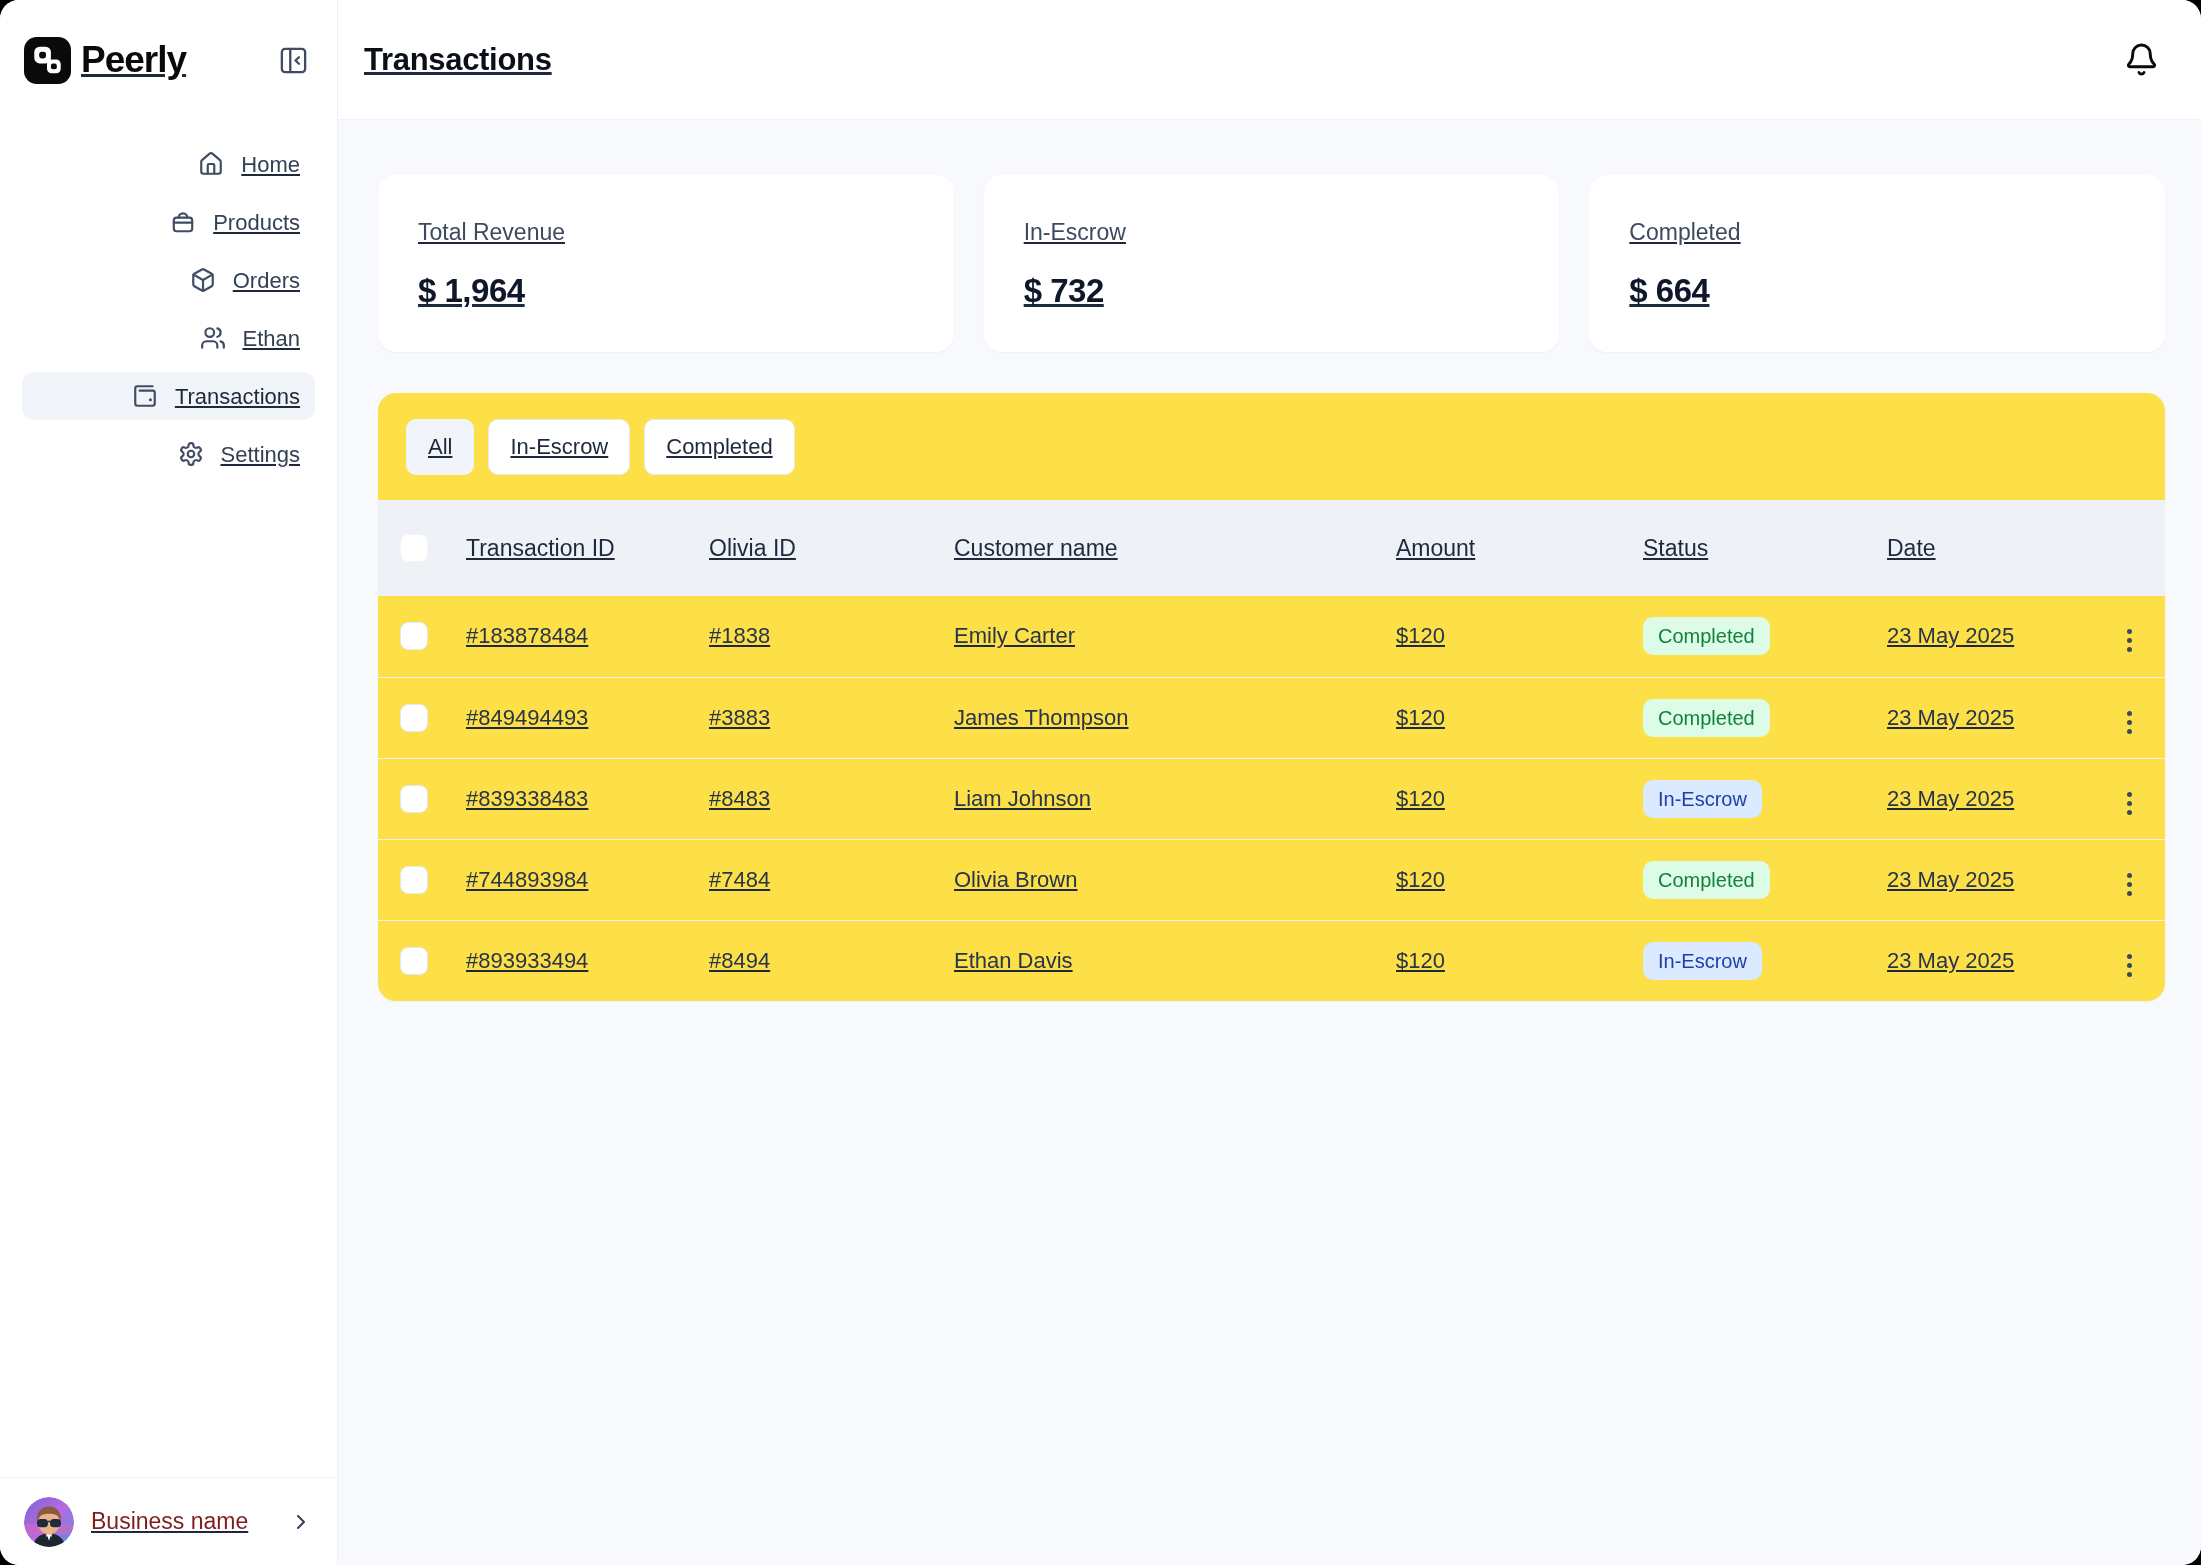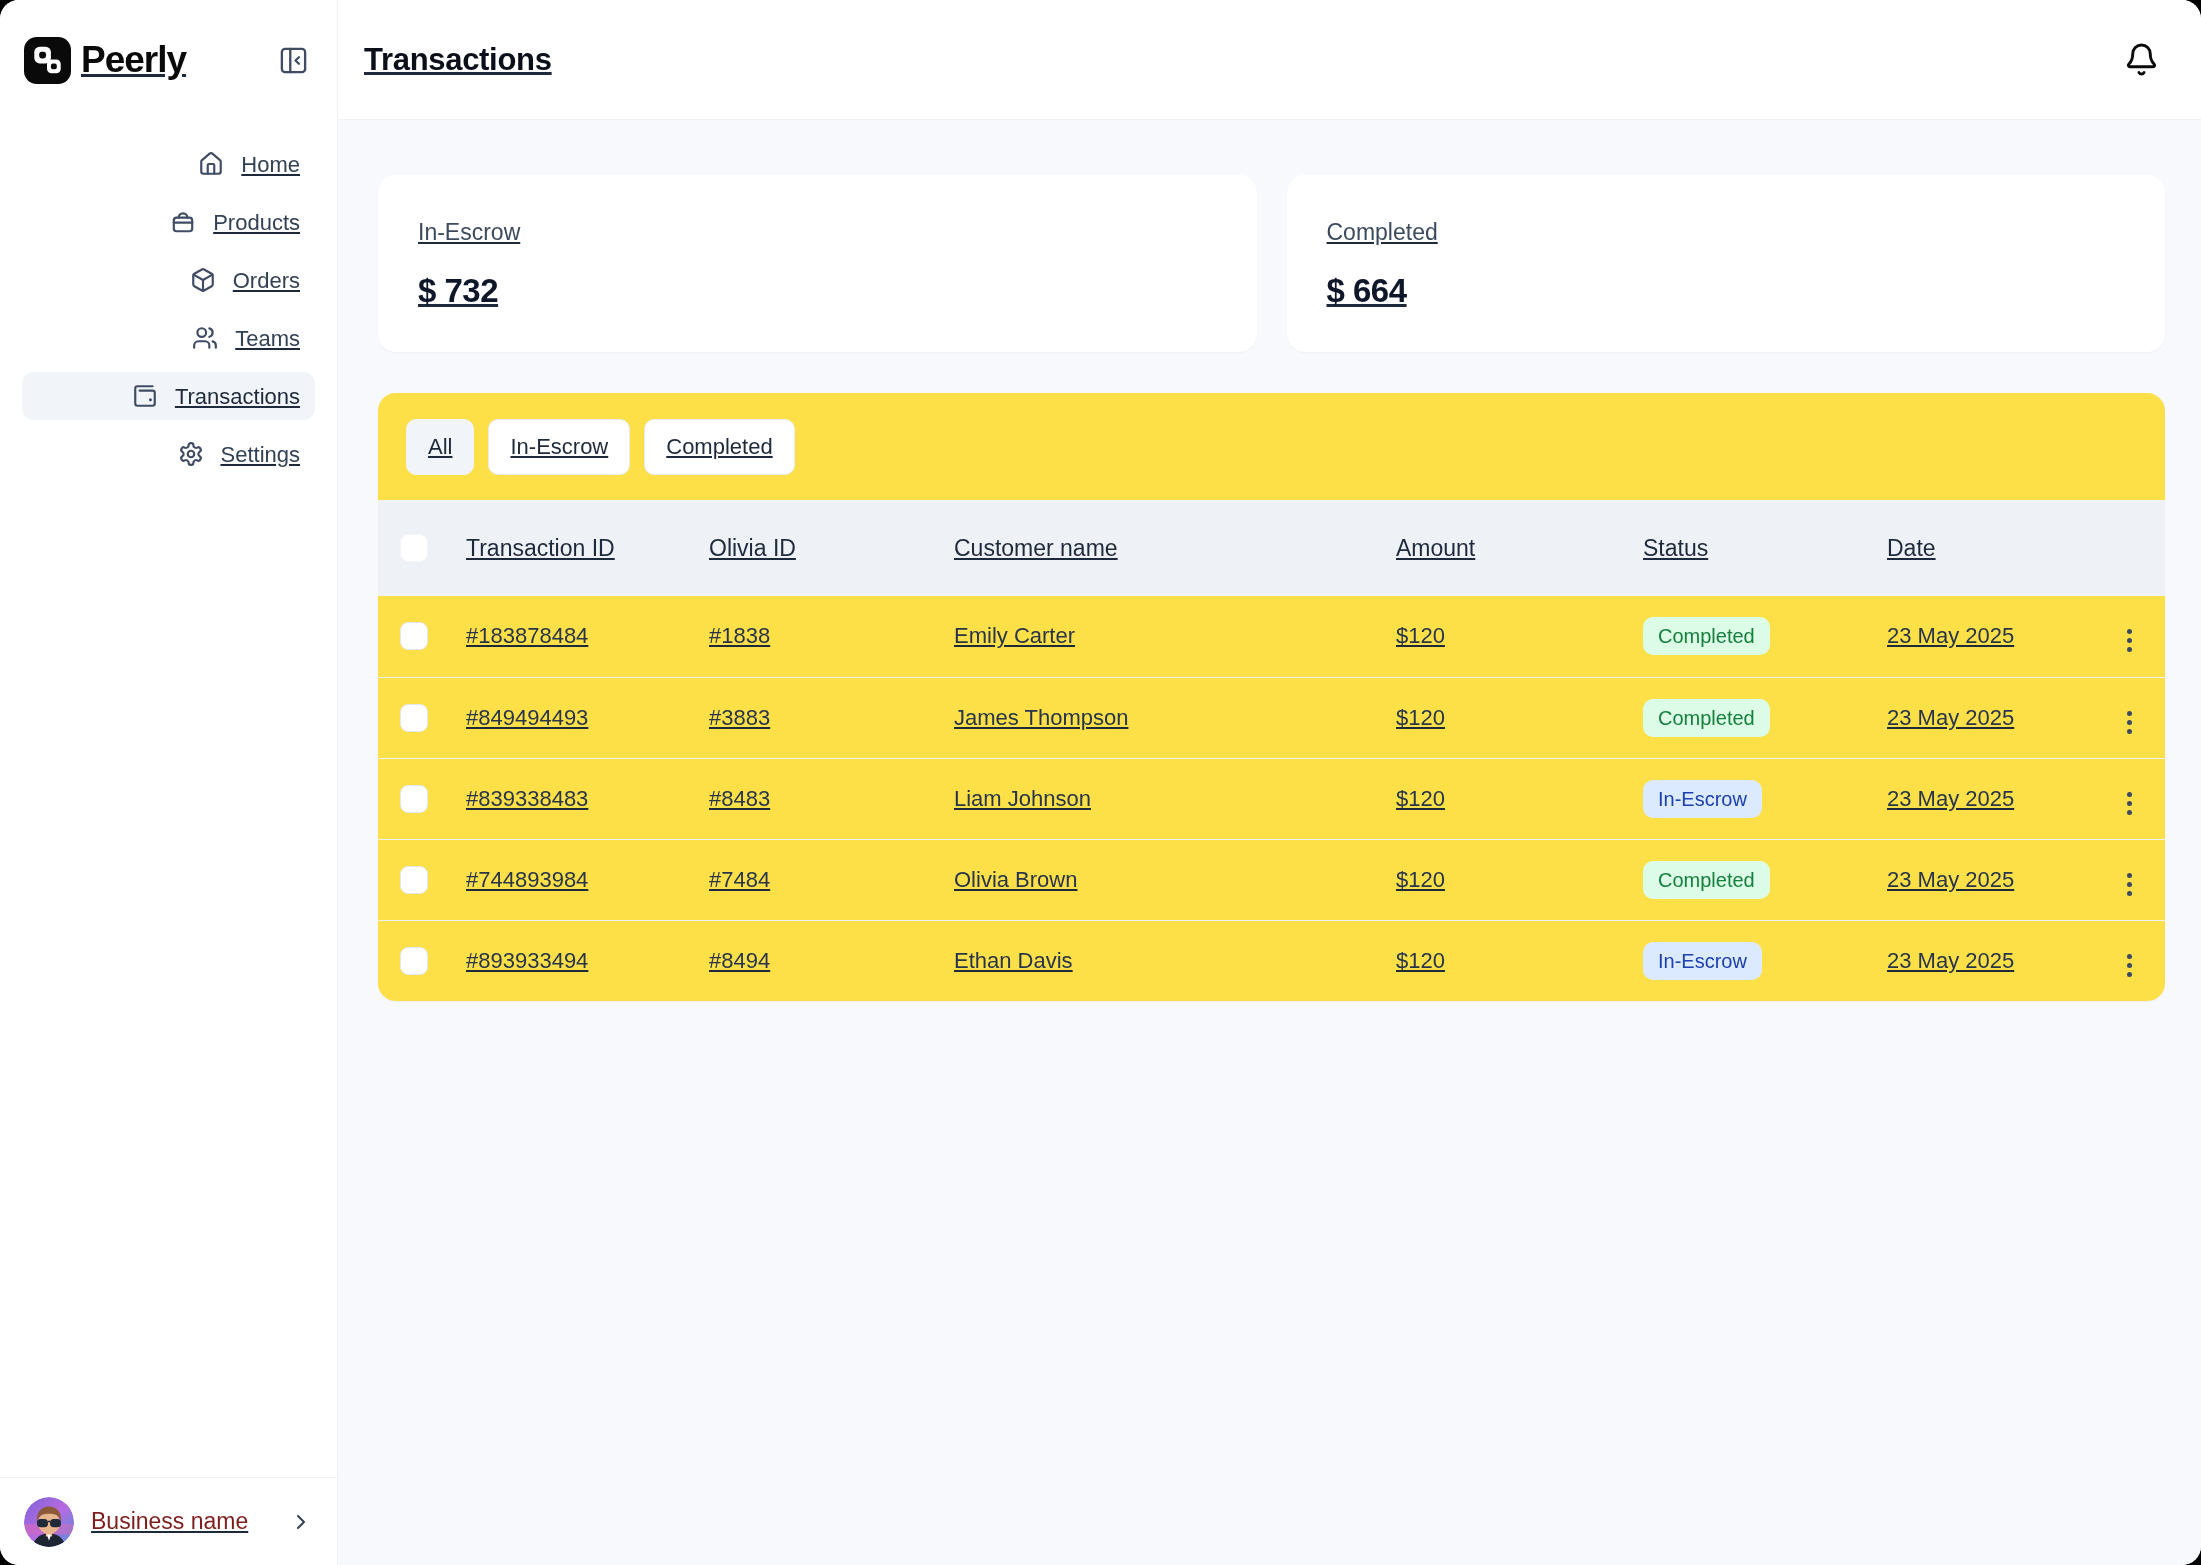--- a/index.html
+++ b/index.html
@@ -298,6 +298,10 @@
 
       <div class="stats-row">
         <div class="stat-card">
+          <div class="stat-label">Total Revenue</div>
+          <div class="stat-value">$ 1,964</div>
+        </div>
+        <div class="stat-card">
           <div class="stat-label">In-Escrow</div>
           <div class="stat-value">$ 732</div>
         </div>

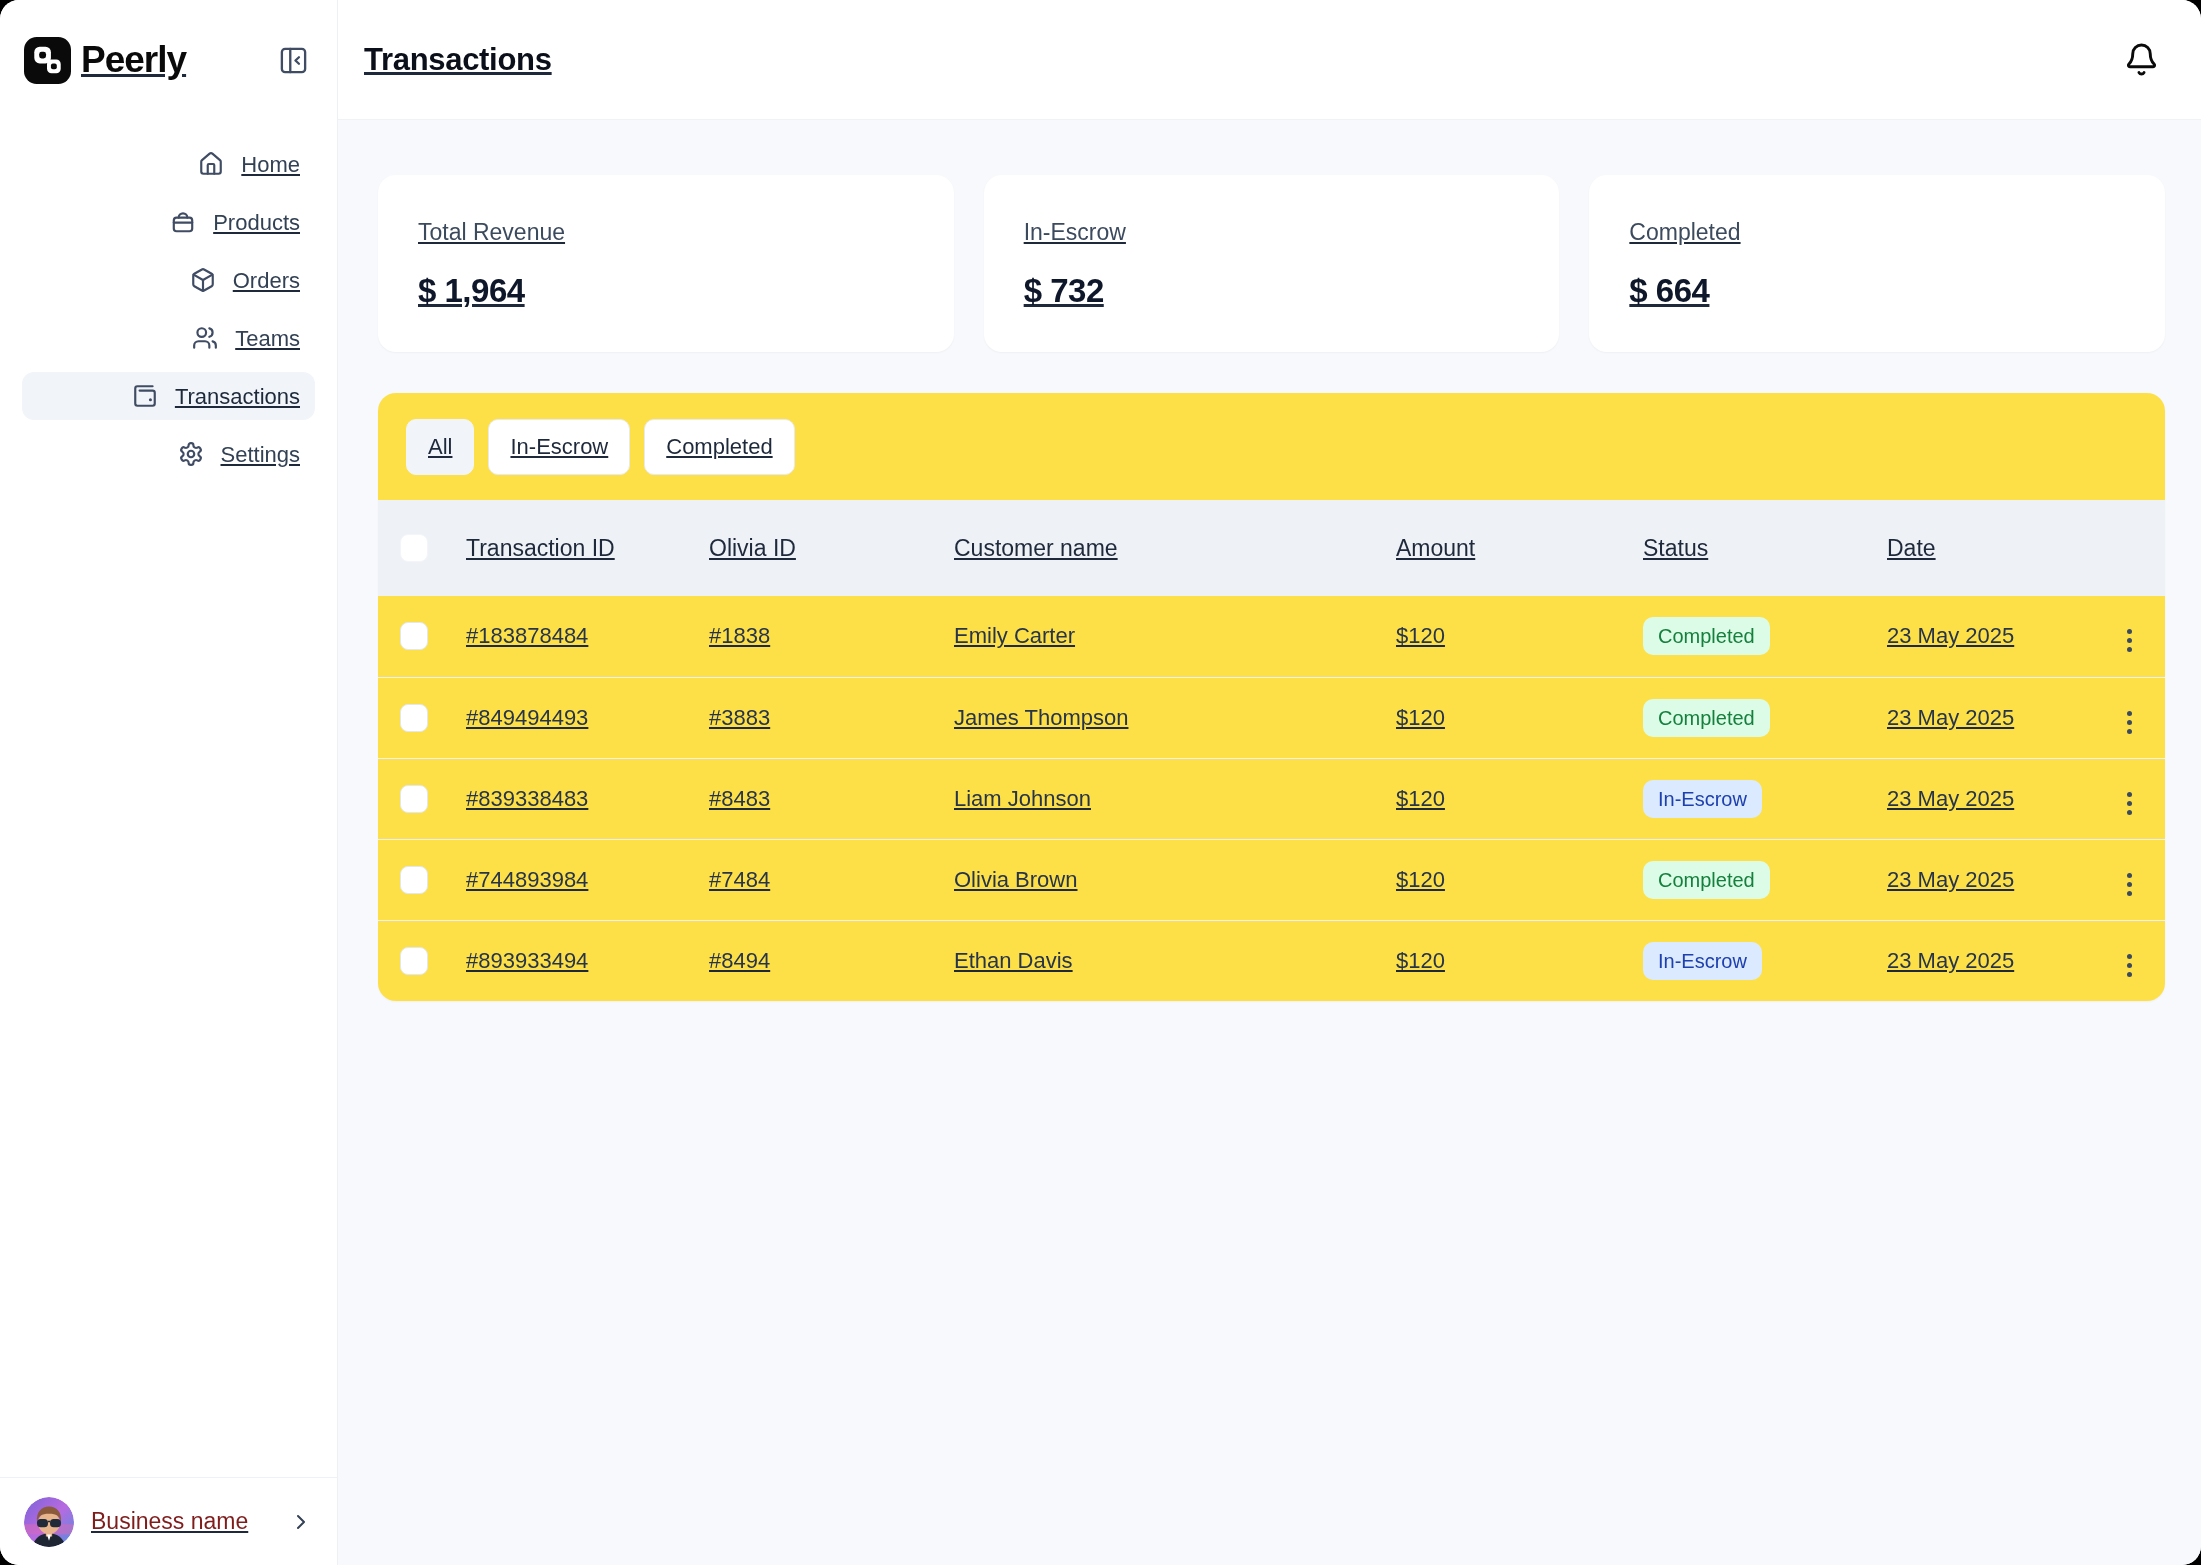--- a/index.html
+++ b/index.html
@@ -221,7 +221,7 @@
             <path d="M16 3.13a4 4 0 0 1 0 7.75"></path>
           </svg>
         </span>
-        <span class="nav-label">Teams</span>
+        <span class="nav-label">Ethan</span>
       </div>
       <div class="nav-item active">
         <span class="nav-icon">

